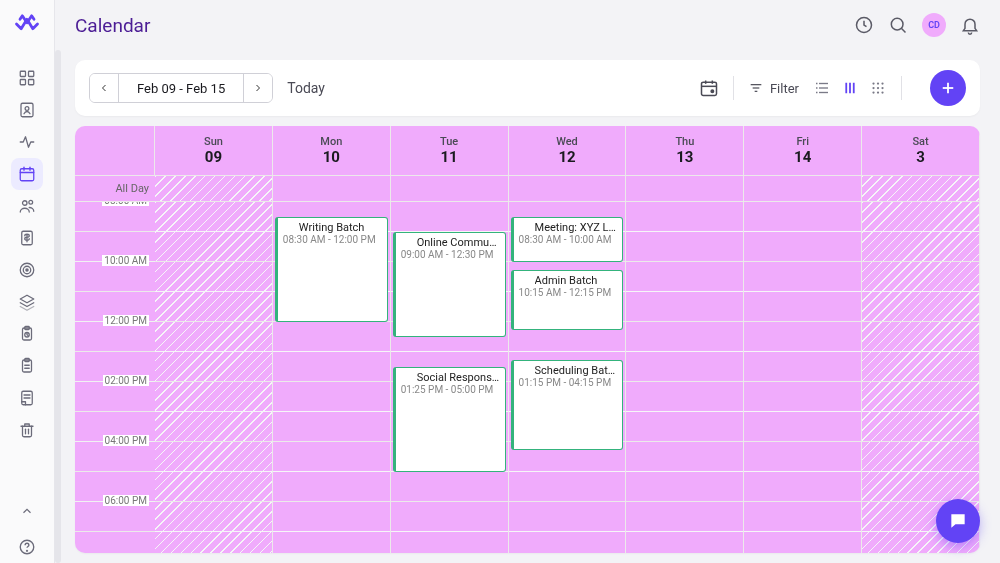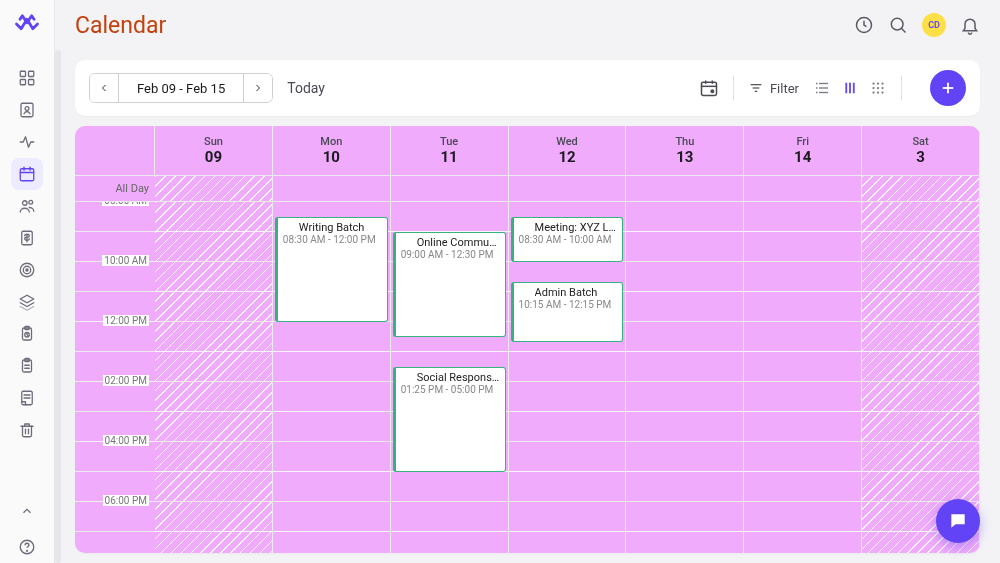--- a/index.html
+++ b/index.html
@@ -15,7 +15,7 @@
   .main { flex: 1; display: flex; flex-direction: column; background: #f3f3f6; overflow: hidden; position: relative; }
   .scroll-edge { position: absolute; left: 0; top: 50px; bottom: 0; width: 6px; background: #e5e5ea; border-radius: 3px; z-index: 3; }
   .header { height: 50px; display: flex; align-items: center; padding: 0 20px; }
-  .page-title { font-size: 23px; font-weight: 400; color: #c2410c; }
+  .page-title { font-size: 19px; font-weight: 400; color: #4c1d95; }
   .header-spacer { flex: 1; }
   .header-icons { display: flex; align-items: center; gap: 14px; }
   .header-icon { width: 20px; height: 20px; color: #5a5a66; cursor: pointer; display: flex; align-items: center; justify-content: center; }

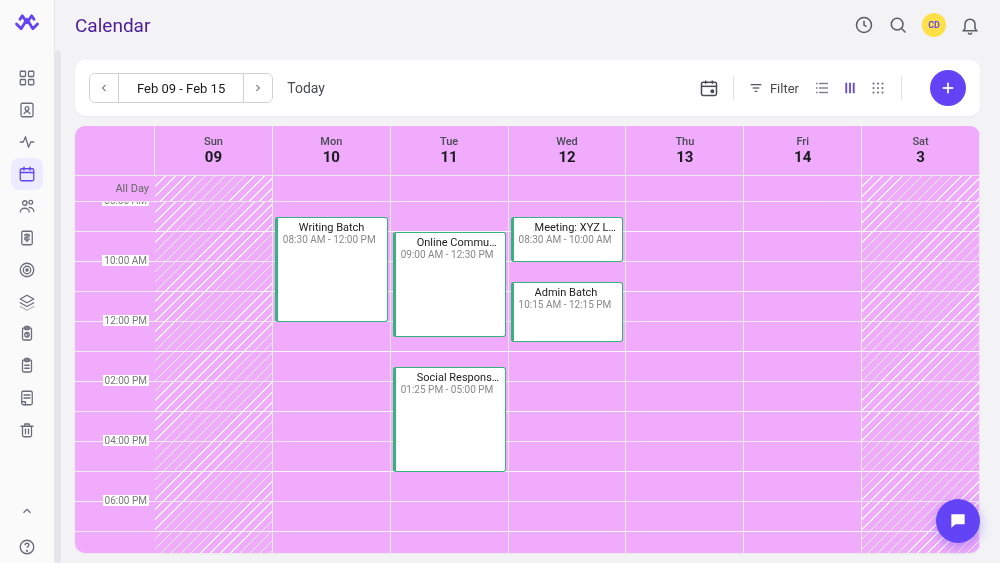--- a/index.html
+++ b/index.html
@@ -19,7 +19,7 @@
   .header-spacer { flex: 1; }
   .header-icons { display: flex; align-items: center; gap: 14px; }
   .header-icon { width: 20px; height: 20px; color: #5a5a66; cursor: pointer; display: flex; align-items: center; justify-content: center; }
-  .avatar { width: 24px; height: 24px; border-radius: 50%; background: #fde047; color: #6243f5; font-size: 9px; font-weight: 600; display: flex; align-items: center; justify-content: center; cursor: pointer; }
+  .avatar { width: 24px; height: 24px; border-radius: 50%; background: #f0abfc; color: #6243f5; font-size: 9px; font-weight: 600; display: flex; align-items: center; justify-content: center; cursor: pointer; }
   .content { flex: 1; padding: 10px 20px 10px 20px; display: flex; flex-direction: column; gap: 10px; overflow: hidden; }
   .toolbar { background: #fff; border-radius: 10px; padding: 10px 14px; display: flex; align-items: center; gap: 14px; box-shadow: 0 1px 2px rgba(0,0,0,0.04); }
   .nav-group { display: flex; border: 1px solid #d0d0d7; border-radius: 6px; overflow: hidden; }

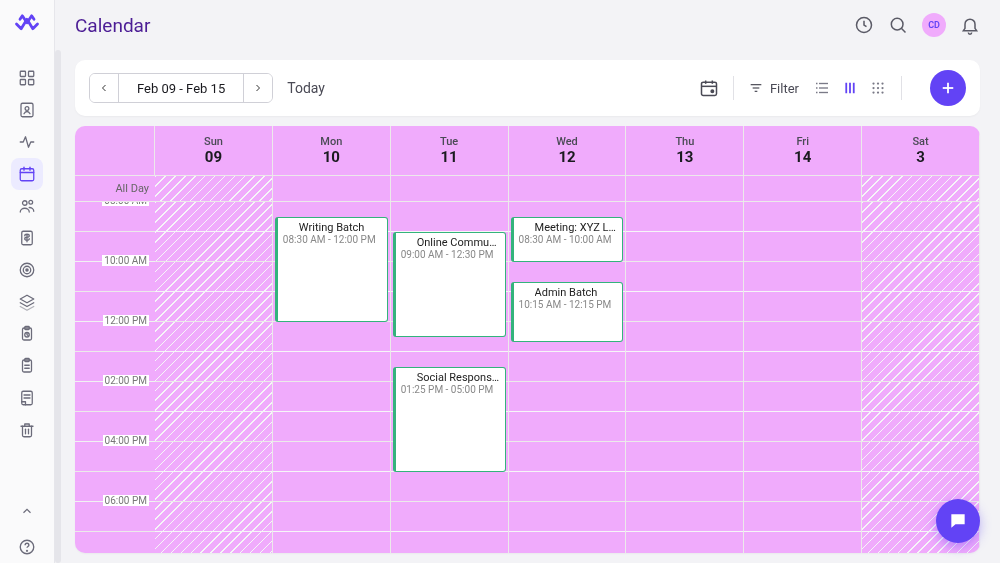--- a/index.html
+++ b/index.html
@@ -424,7 +424,7 @@
                   <div class="title">Meeting: XYZ Leadership</div>
                   <div class="time">08:30 AM - 10:00 AM</div>
                 </div>
-                <div class="event" style="top: 80px; height: 60px;">
+                <div class="event" style="top: 68px; height: 60px;">
                   <div class="title">Admin Batch</div>
                   <div class="time">10:15 AM - 12:15 PM</div>
                 </div>

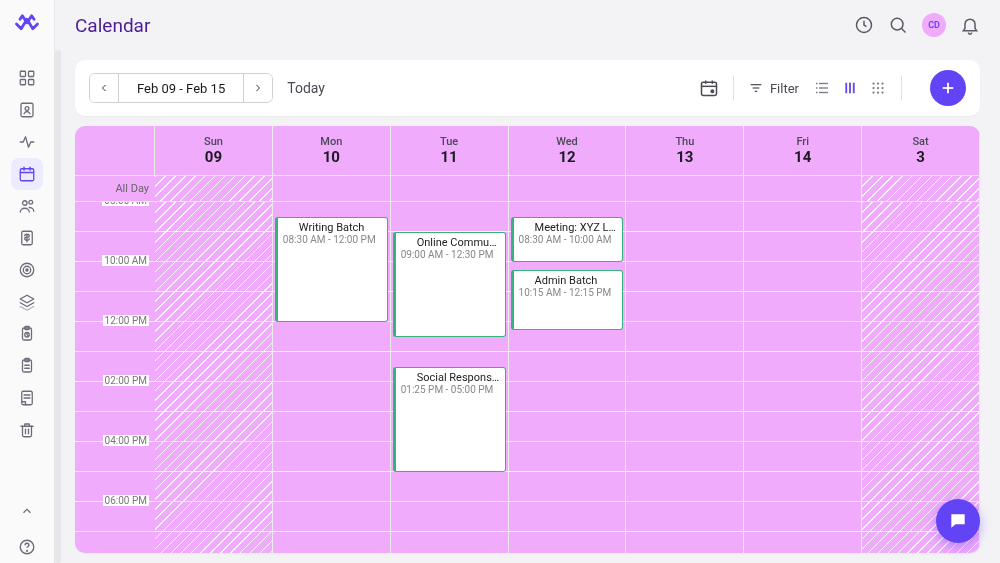--- a/index.html
+++ b/index.html
@@ -428,6 +428,10 @@
                   <div class="title">Admin Batch</div>
                   <div class="time">10:15 AM - 12:15 PM</div>
                 </div>
+                <div class="event" style="top: 158px; height: 90px;">
+                  <div class="title">Scheduling Batch</div>
+                  <div class="time">01:15 PM - 04:15 PM</div>
+                </div>
               </div>
               <div class="day-col">
                 <div class="slot"></div>

